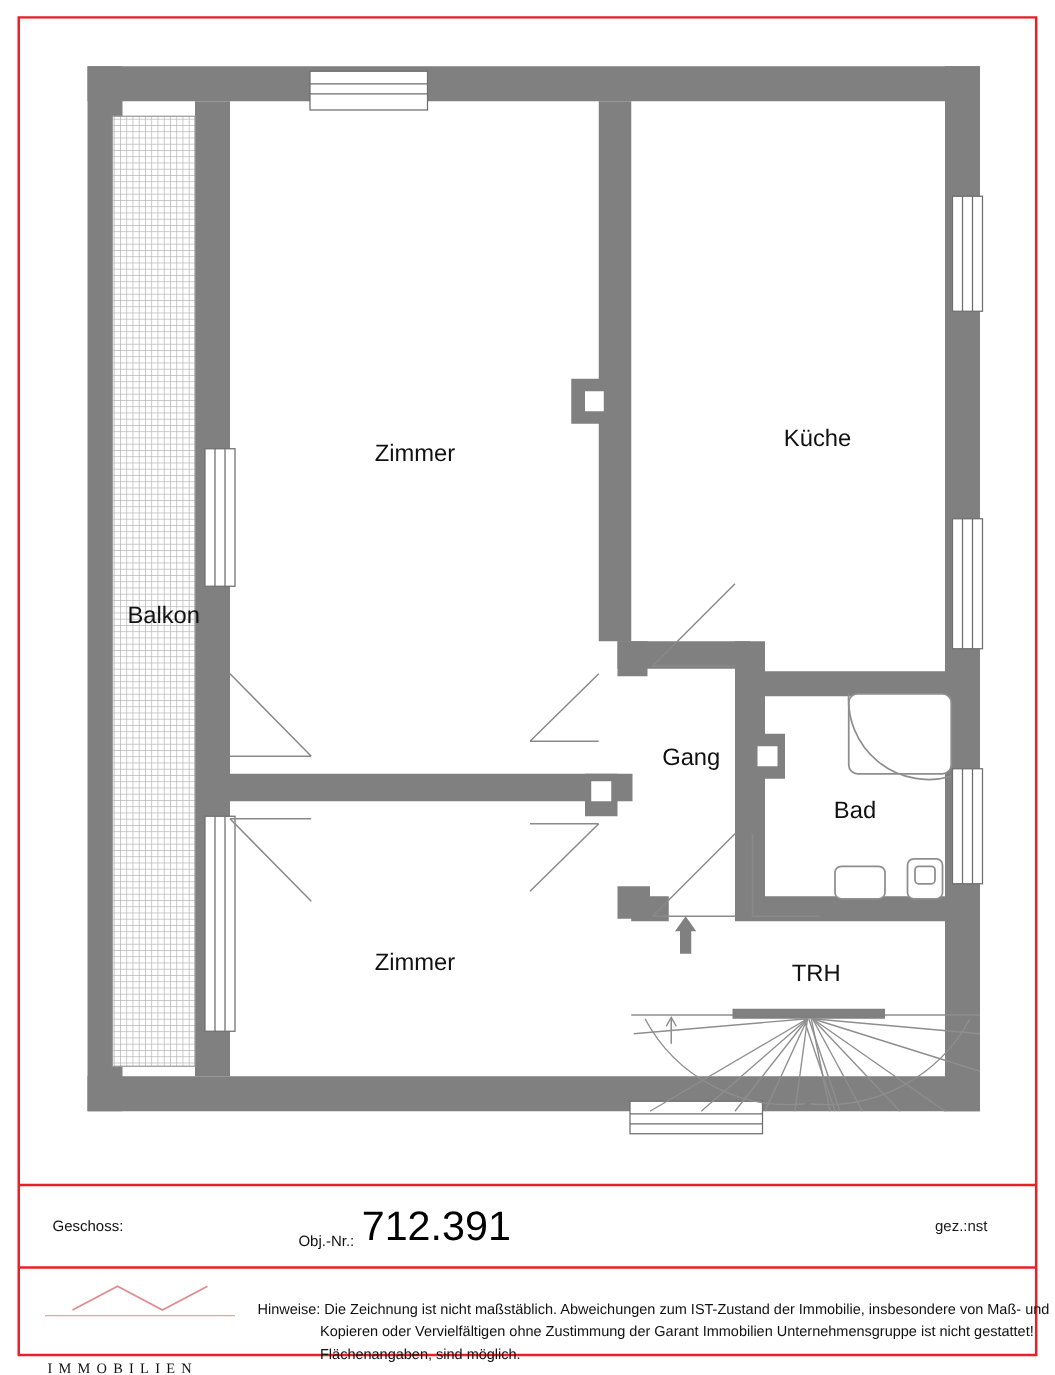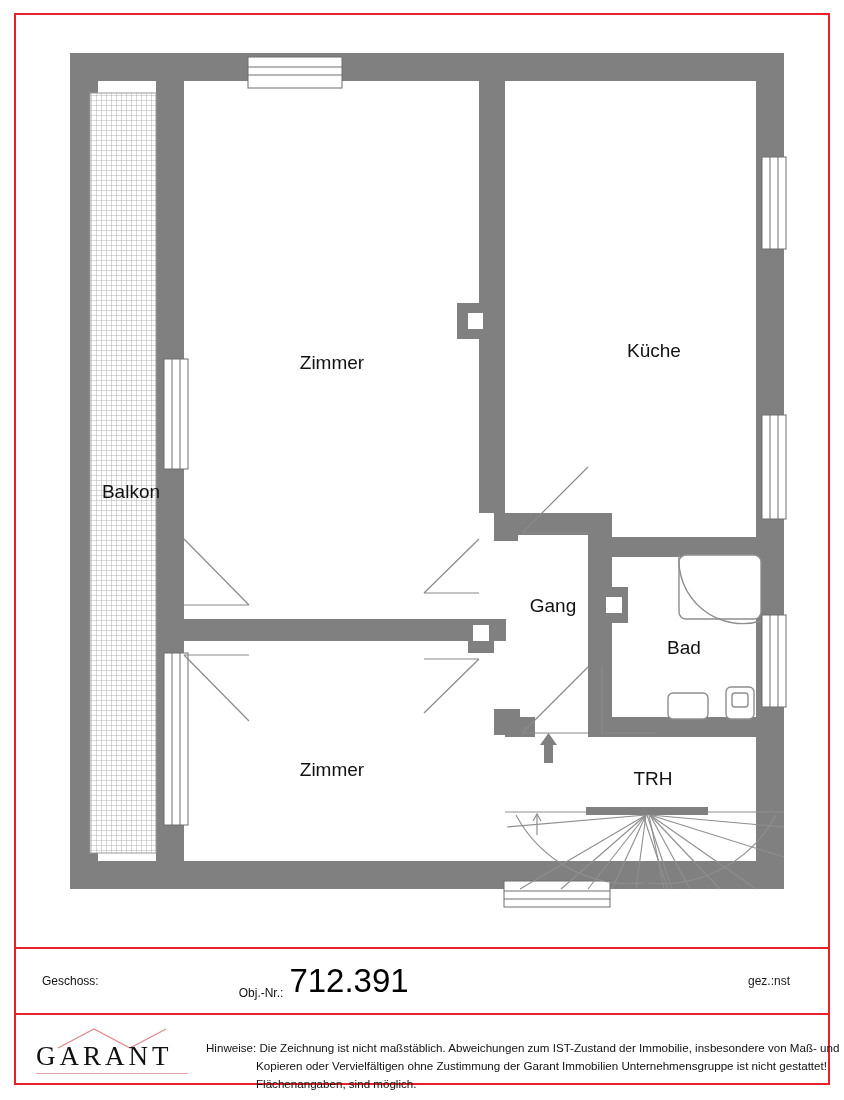--- a/index.html
+++ b/index.html
@@ -326,7 +326,6 @@
       <svg class="logo-roof" width="112" height="22" viewBox="0 0 112 22">
         <path d="M2 21 L38 2 L74 21 M38 2 L74 21 L110 2" fill="none" stroke="#e08b90" stroke-width="1.4"></path>
       </svg>
-      <div class="logo-word">GARANT</div>
       <div class="logo-rule"></div>
       <div class="logo-sub">IMMOBILIEN</div>
     </div>

